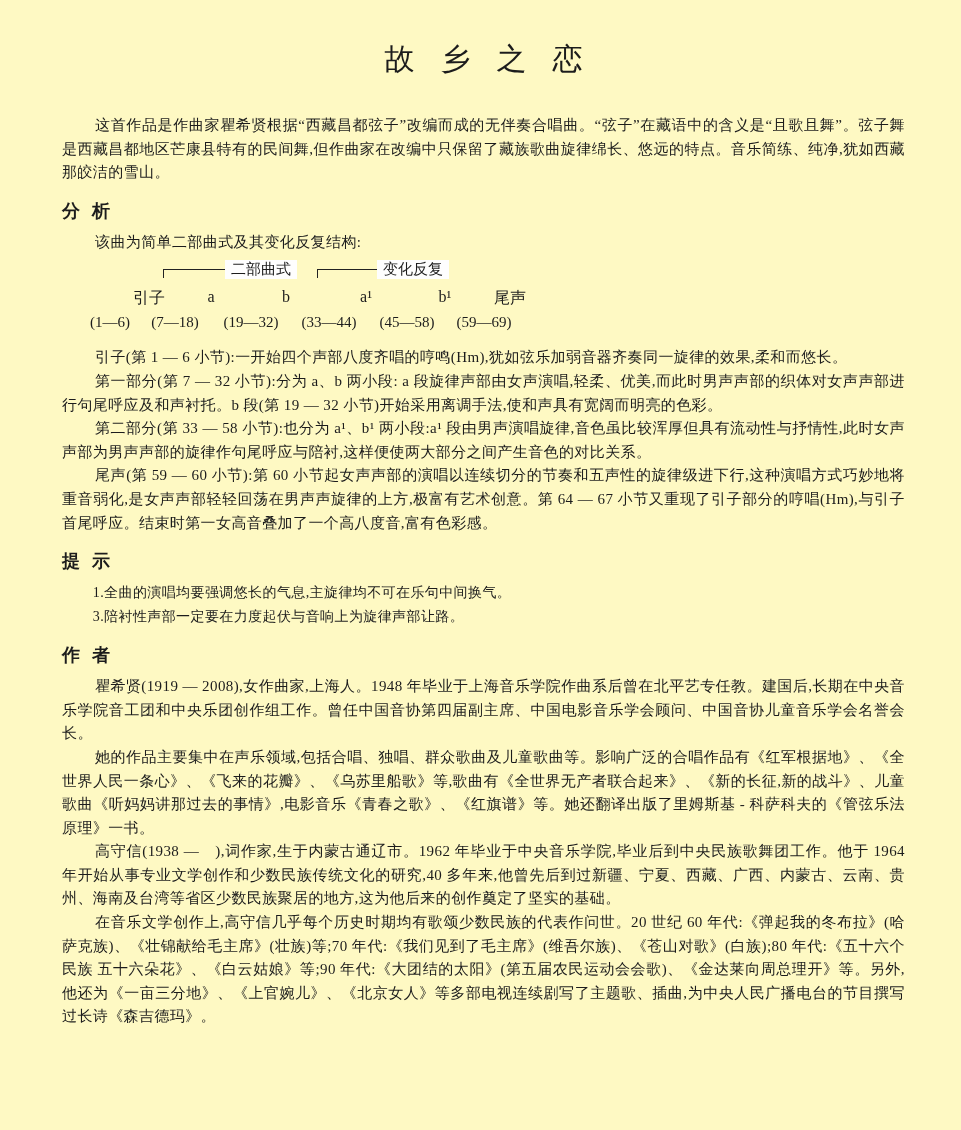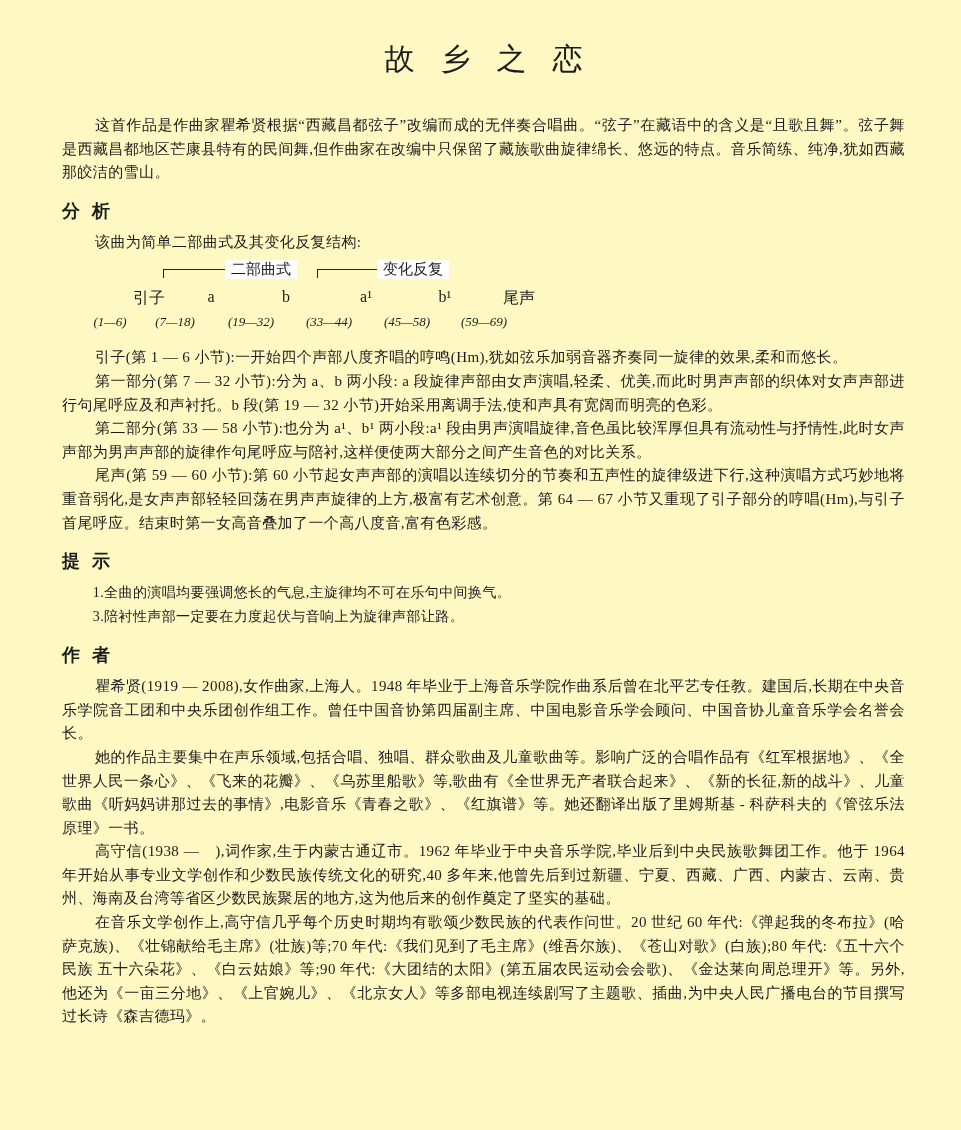--- a/index.html
+++ b/index.html
@@ -65,7 +65,7 @@
   .dlabel { position: absolute; top: 28px; transform: translateX(-50%); white-space: nowrap; margin-left: 36px; }
   .drange { position: absolute; top: 54px; transform: translateX(-50%); white-space: nowrap; font-size: 13px; font-style: italic; }
   .c0 { left: 51px; }  .c1 { left: 113px; } .c2 { left: 188px; }
-  .c3 { left: 268px; } .c4 { left: 347px; } .c5 { left: 421px; }
+  .c3 { left: 268px; } .c4 { left: 347px; } .c5 { left: 412px; }
   .r0 { left: 48px; }  .r1 { left: 113px; } .r2 { left: 189px; }
   .r3 { left: 267px; text-align: right; } .r4 { left: 345px; text-align: center; } .r5 { left: 422px; }
 </style>

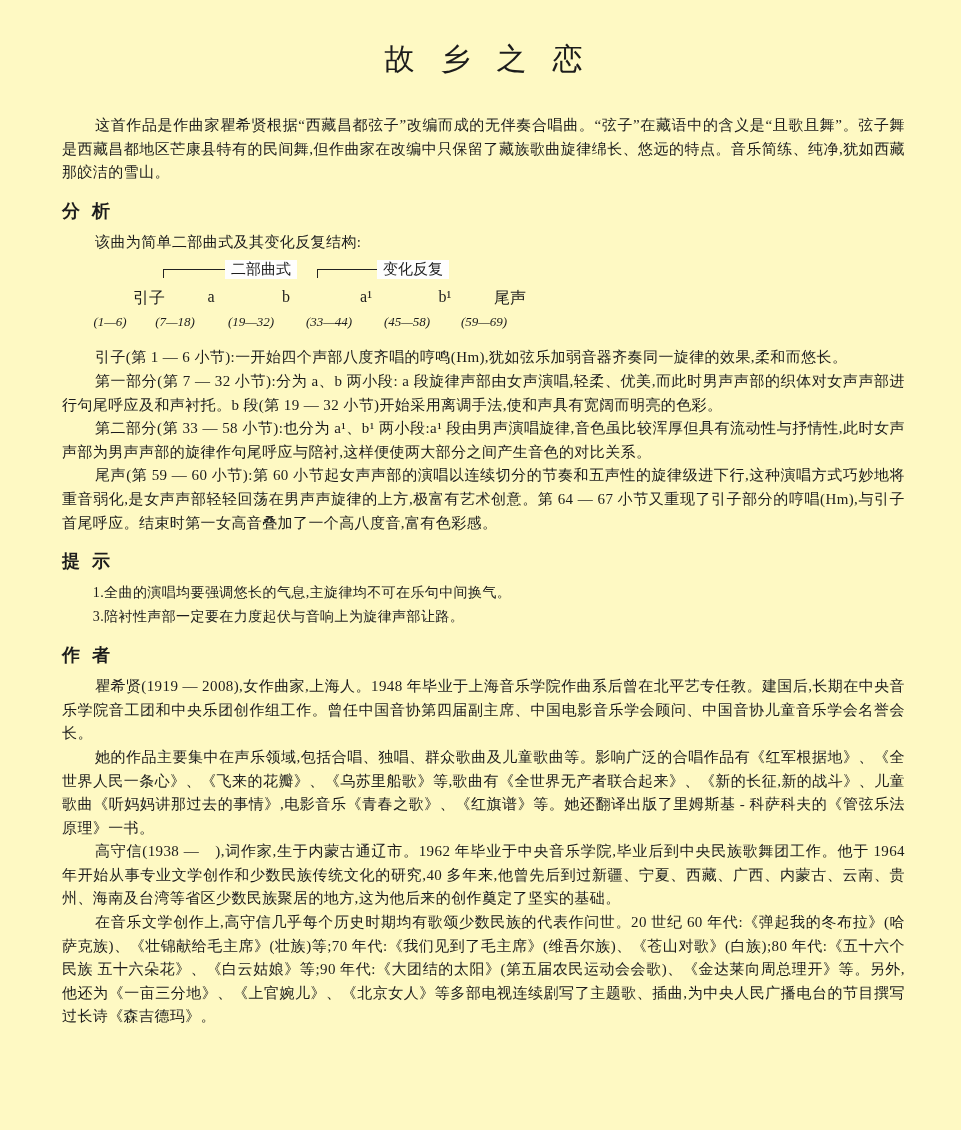--- a/index.html
+++ b/index.html
@@ -63,7 +63,7 @@
   .bracket.b1 { left: 101px; width: 100px; }
   .bracket.b2 { left: 255px; width: 96px; text-align: center; }
   .dlabel { position: absolute; top: 28px; transform: translateX(-50%); white-space: nowrap; margin-left: 36px; }
-  .drange { position: absolute; top: 54px; transform: translateX(-50%); white-space: nowrap; font-size: 13px; font-style: italic; }
+  .drange { position: absolute; top: 54px; transform: translateX(-50%); white-space: nowrap; font-size: 15px; }
   .c0 { left: 51px; }  .c1 { left: 113px; } .c2 { left: 188px; }
   .c3 { left: 268px; } .c4 { left: 347px; } .c5 { left: 412px; }
   .r0 { left: 48px; }  .r1 { left: 113px; } .r2 { left: 189px; }

